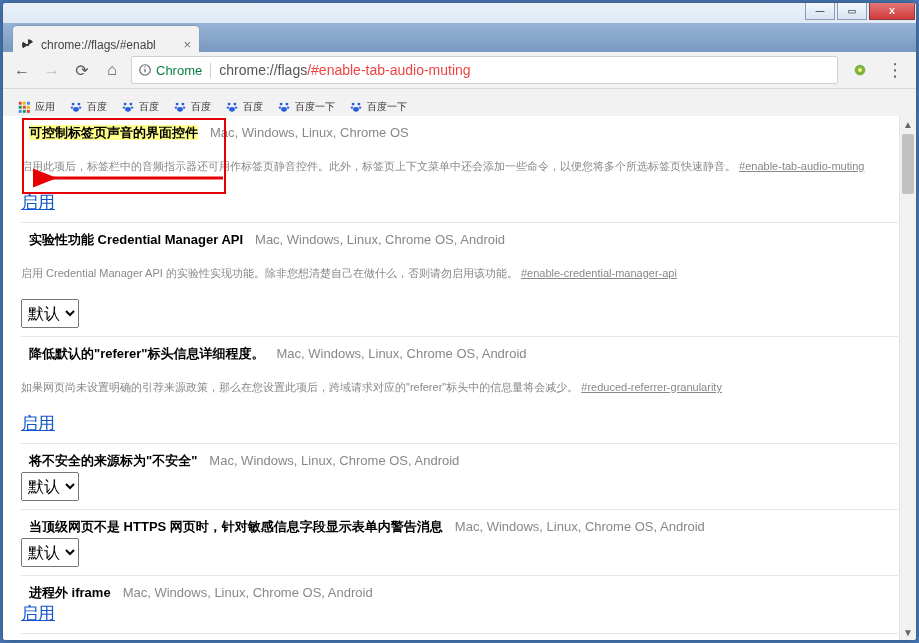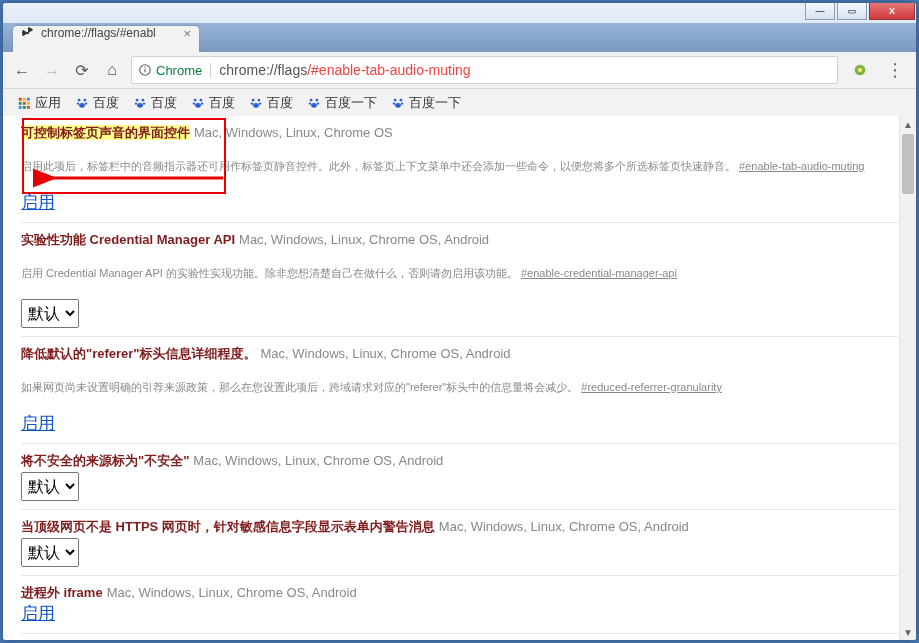--- a/index.html
+++ b/index.html
@@ -10,7 +10,7 @@
 .winbtn.close{width:44px;background:linear-gradient(#e47778,#d1383a);border-color:#8a3a3a;color:#fff;font-weight:bold}
 
 .tabstrip{height:29px;background:linear-gradient(#97b3d6,#7a99c0);display:flex;align-items:flex-end;padding-left:10px}
-.tab{height:26px;background:#f2f2f2;border-radius:4px 4px 0 0;display:flex;align-items:flex-start;padding:0 8px;min-width:170px;font-size:12px;color:#444;box-shadow:0 -1px 2px rgba(0,0,0,0.15)}
+.tab{height:26px;background:#f2f2f2;border-radius:4px 4px 0 0;display:flex;align-items:flex-end;padding:0 8px;min-width:170px;font-size:12px;color:#444;box-shadow:0 -1px 2px rgba(0,0,0,0.15)}
 .tab .favicon{width:14px;height:14px;margin-right:6px;flex:0 0 auto}
 .tab .title{white-space:nowrap;overflow:hidden;text-overflow:ellipsis;flex:1}
 .tab .x{color:#777;margin-left:6px;font-size:13px}

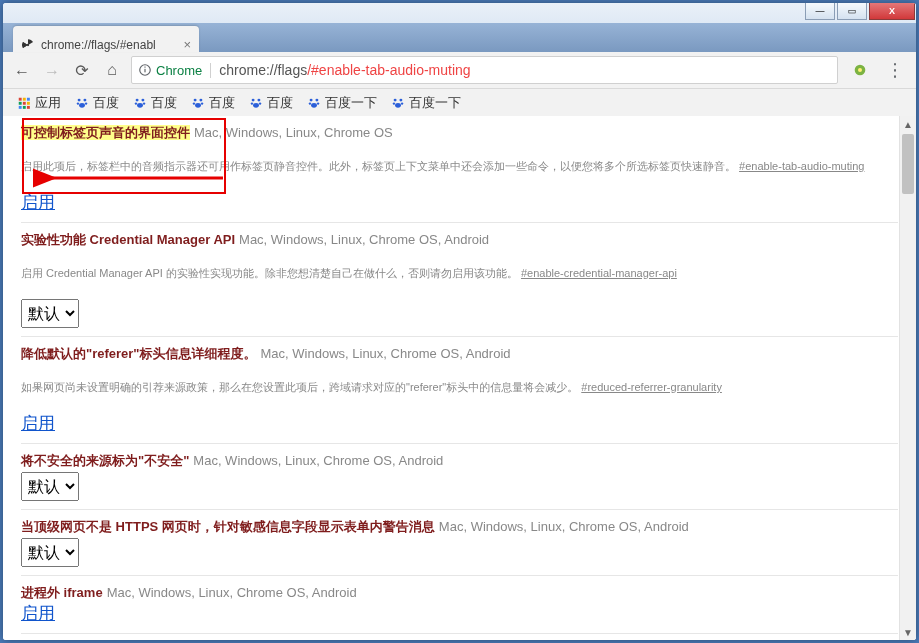--- a/index.html
+++ b/index.html
@@ -26,7 +26,7 @@
 .ext{width:16px;height:16px;margin-left:6px}
 .menu{font-size:18px;color:#5f6368;margin-left:10px;margin-right:4px}
 
-.bmbar{height:28px;background:#f2f2f2;border-bottom:1px solid #d9d9d9;display:flex;align-items:center;padding:0 8px;gap:2px;font-size:13px;color:#333}
+.bmbar{height:28px;background:#f2f2f2;border-bottom:1px solid #d9d9d9;display:flex;align-items:flex-end;padding:0 8px;gap:2px;font-size:10px;color:#333}
 .bm{display:flex;align-items:center;gap:4px;padding:3px 6px;border-radius:3px}
 .bmicon{width:14px;height:14px;flex:0 0 auto}
 

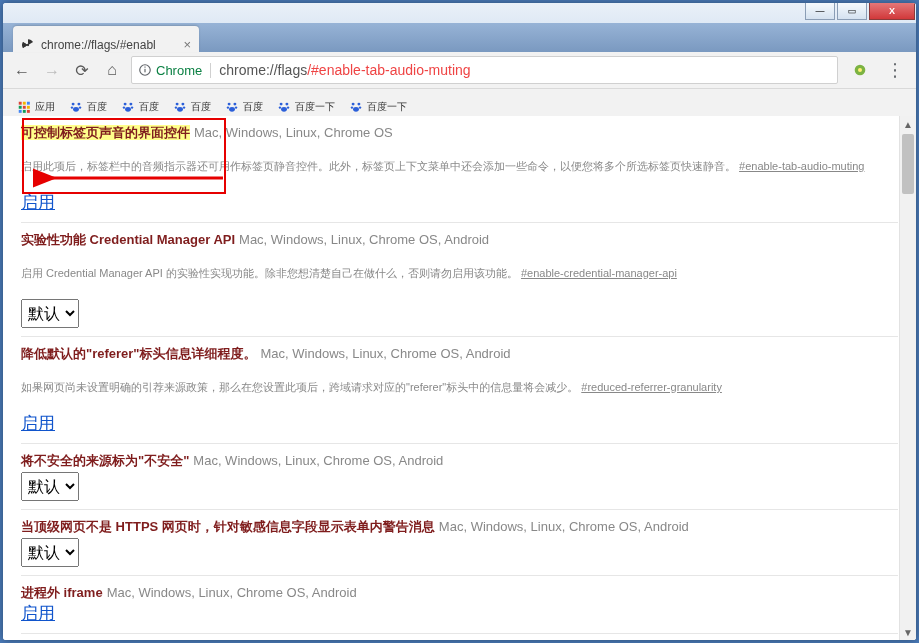--- a/index.html
+++ b/index.html
@@ -33,7 +33,7 @@
 .content{position:absolute;top:113px;bottom:0;left:0;right:0;overflow:hidden;background:#fff}
 .inner{padding:0 18px}
 .flag{padding:8px 0;border-bottom:1px solid #e6e6e6}
-.flag h3{margin:0;font-size:13px;font-weight:bold;color:#7f1d1d;display:inline}
+.flag h3{margin:8px;font-size:13px;font-weight:bold;color:#000000;display:inline}
 .plat{color:#888;font-weight:normal;font-size:13px;margin-left:4px}
 .desc{color:#888;font-size:11px;margin:16px 0;line-height:1.5}
 .hash{color:#888;text-decoration:underline}

